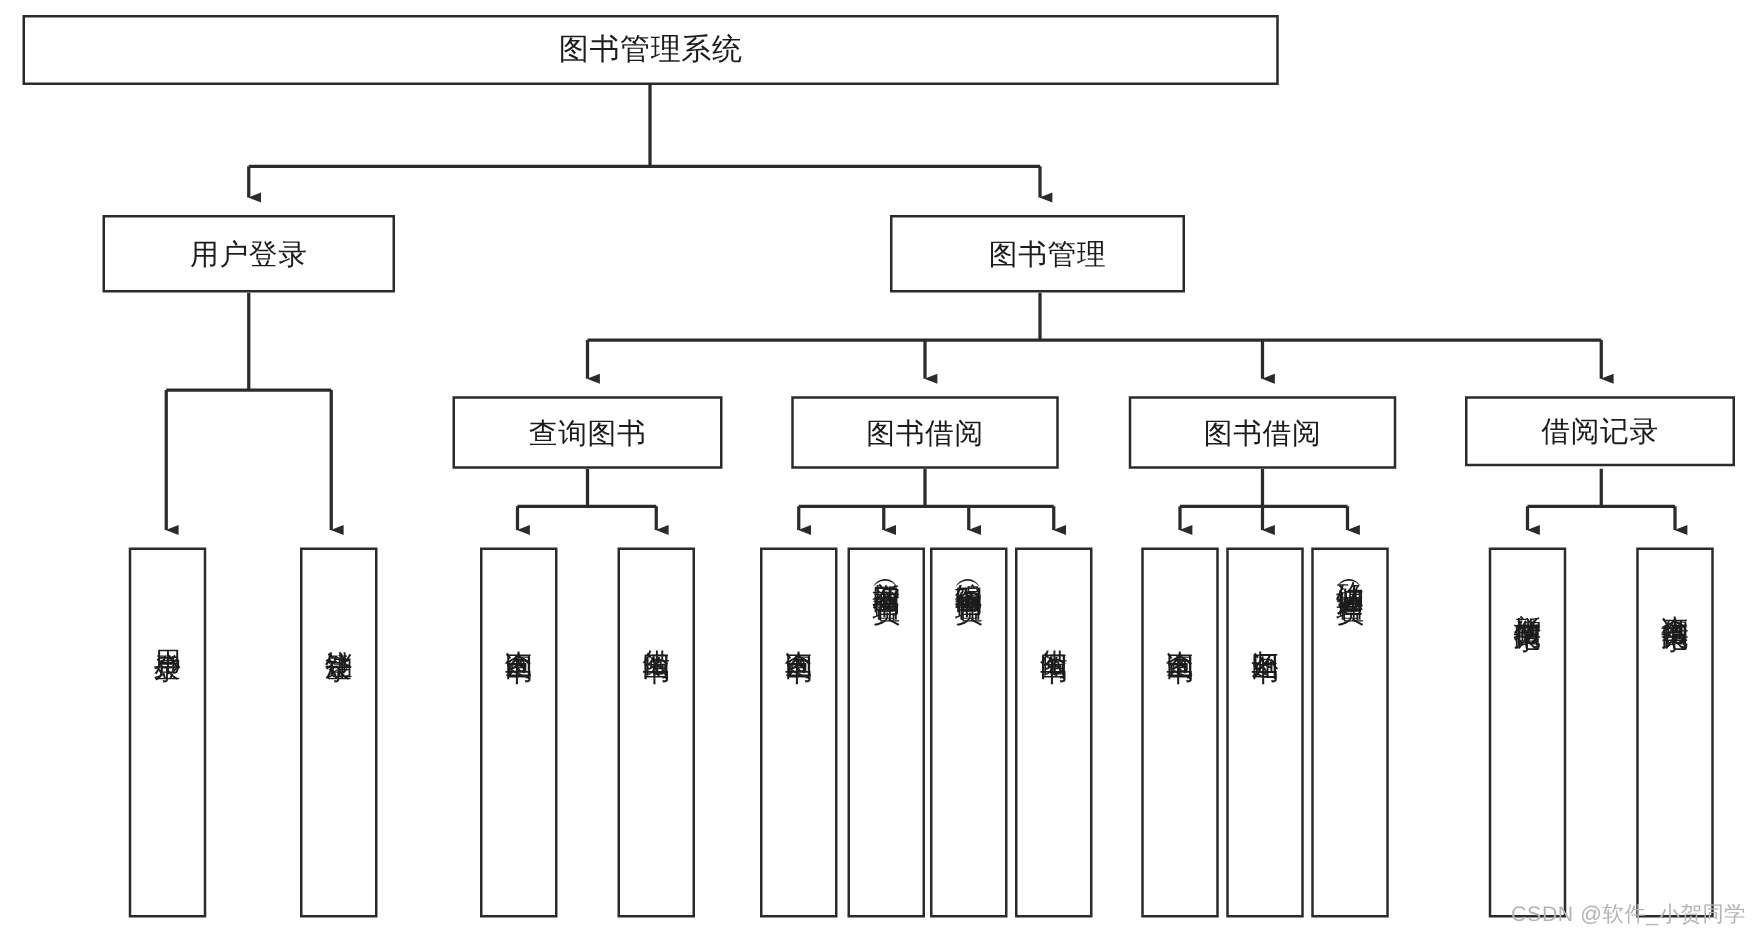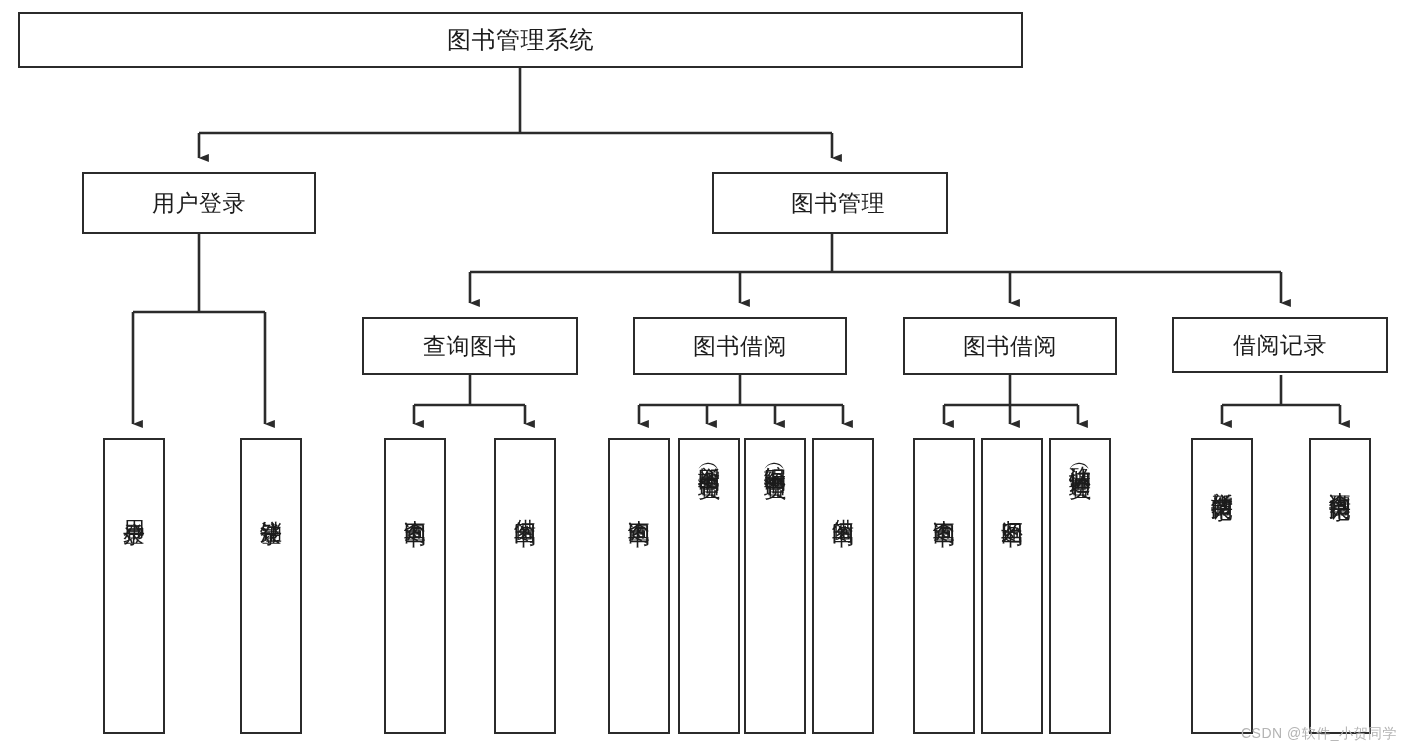--- a/index.html
+++ b/index.html
@@ -66,7 +66,7 @@
     position: absolute;
     right: 8px;
     bottom: 4px;
-    font-size: 14px;
+    font-size: 17px;
     color: #b4b4b4;
     letter-spacing: 0.5px;
     white-space: nowrap;

